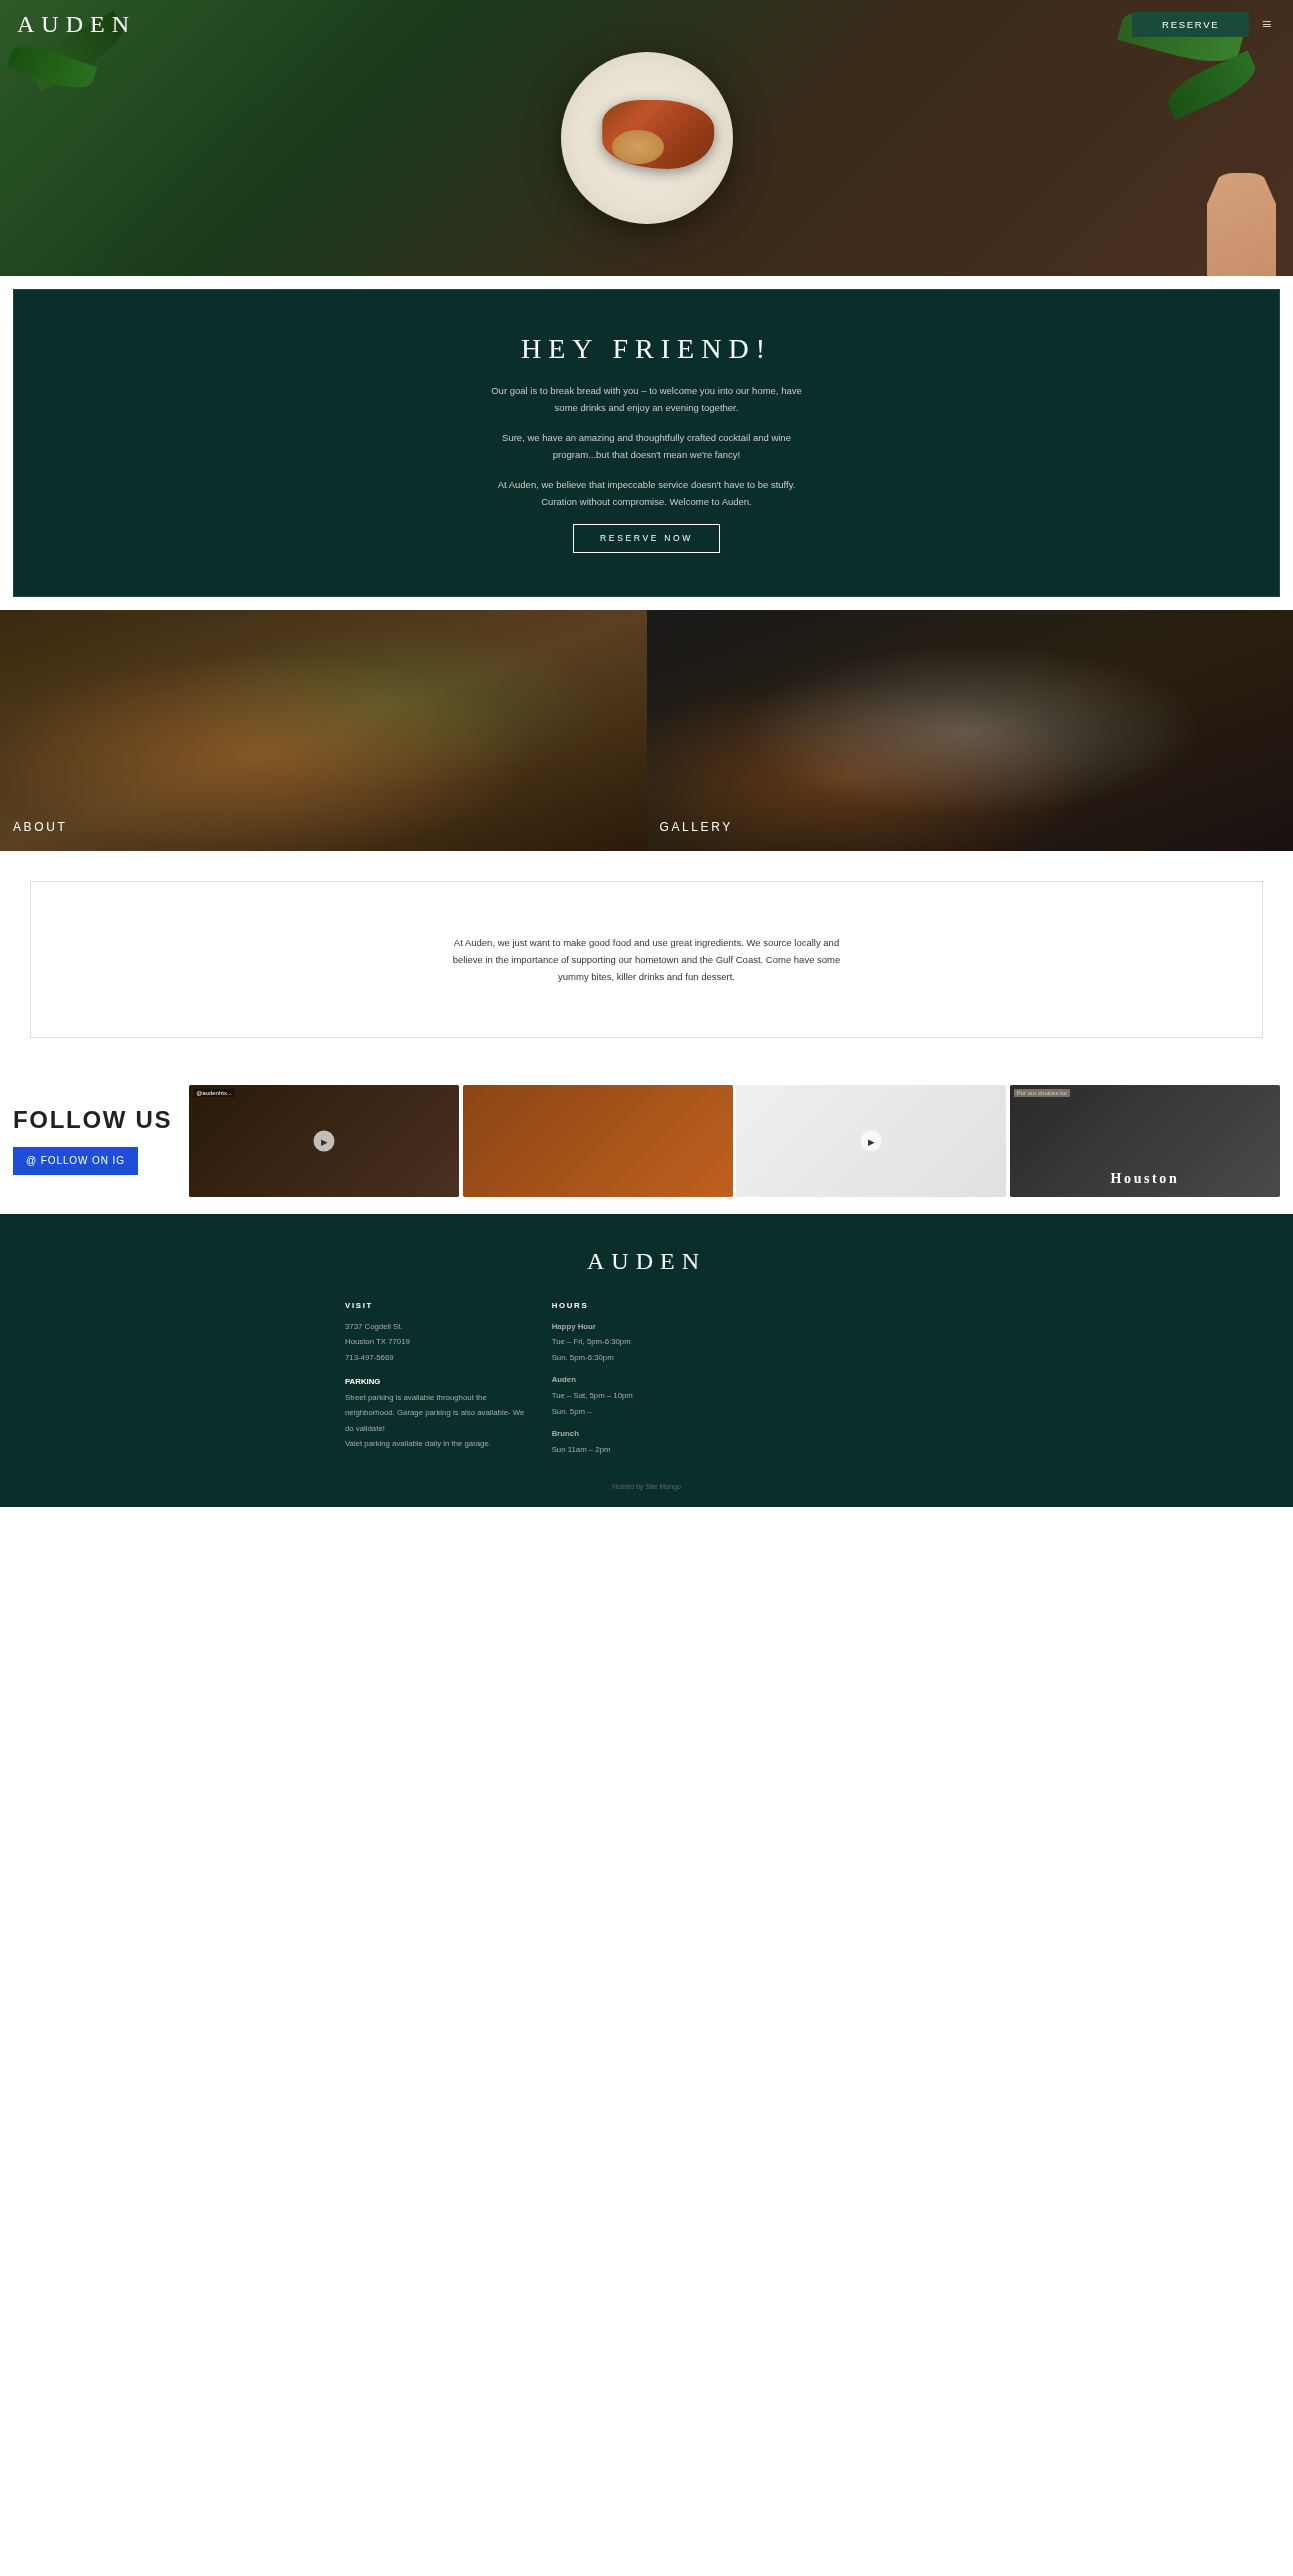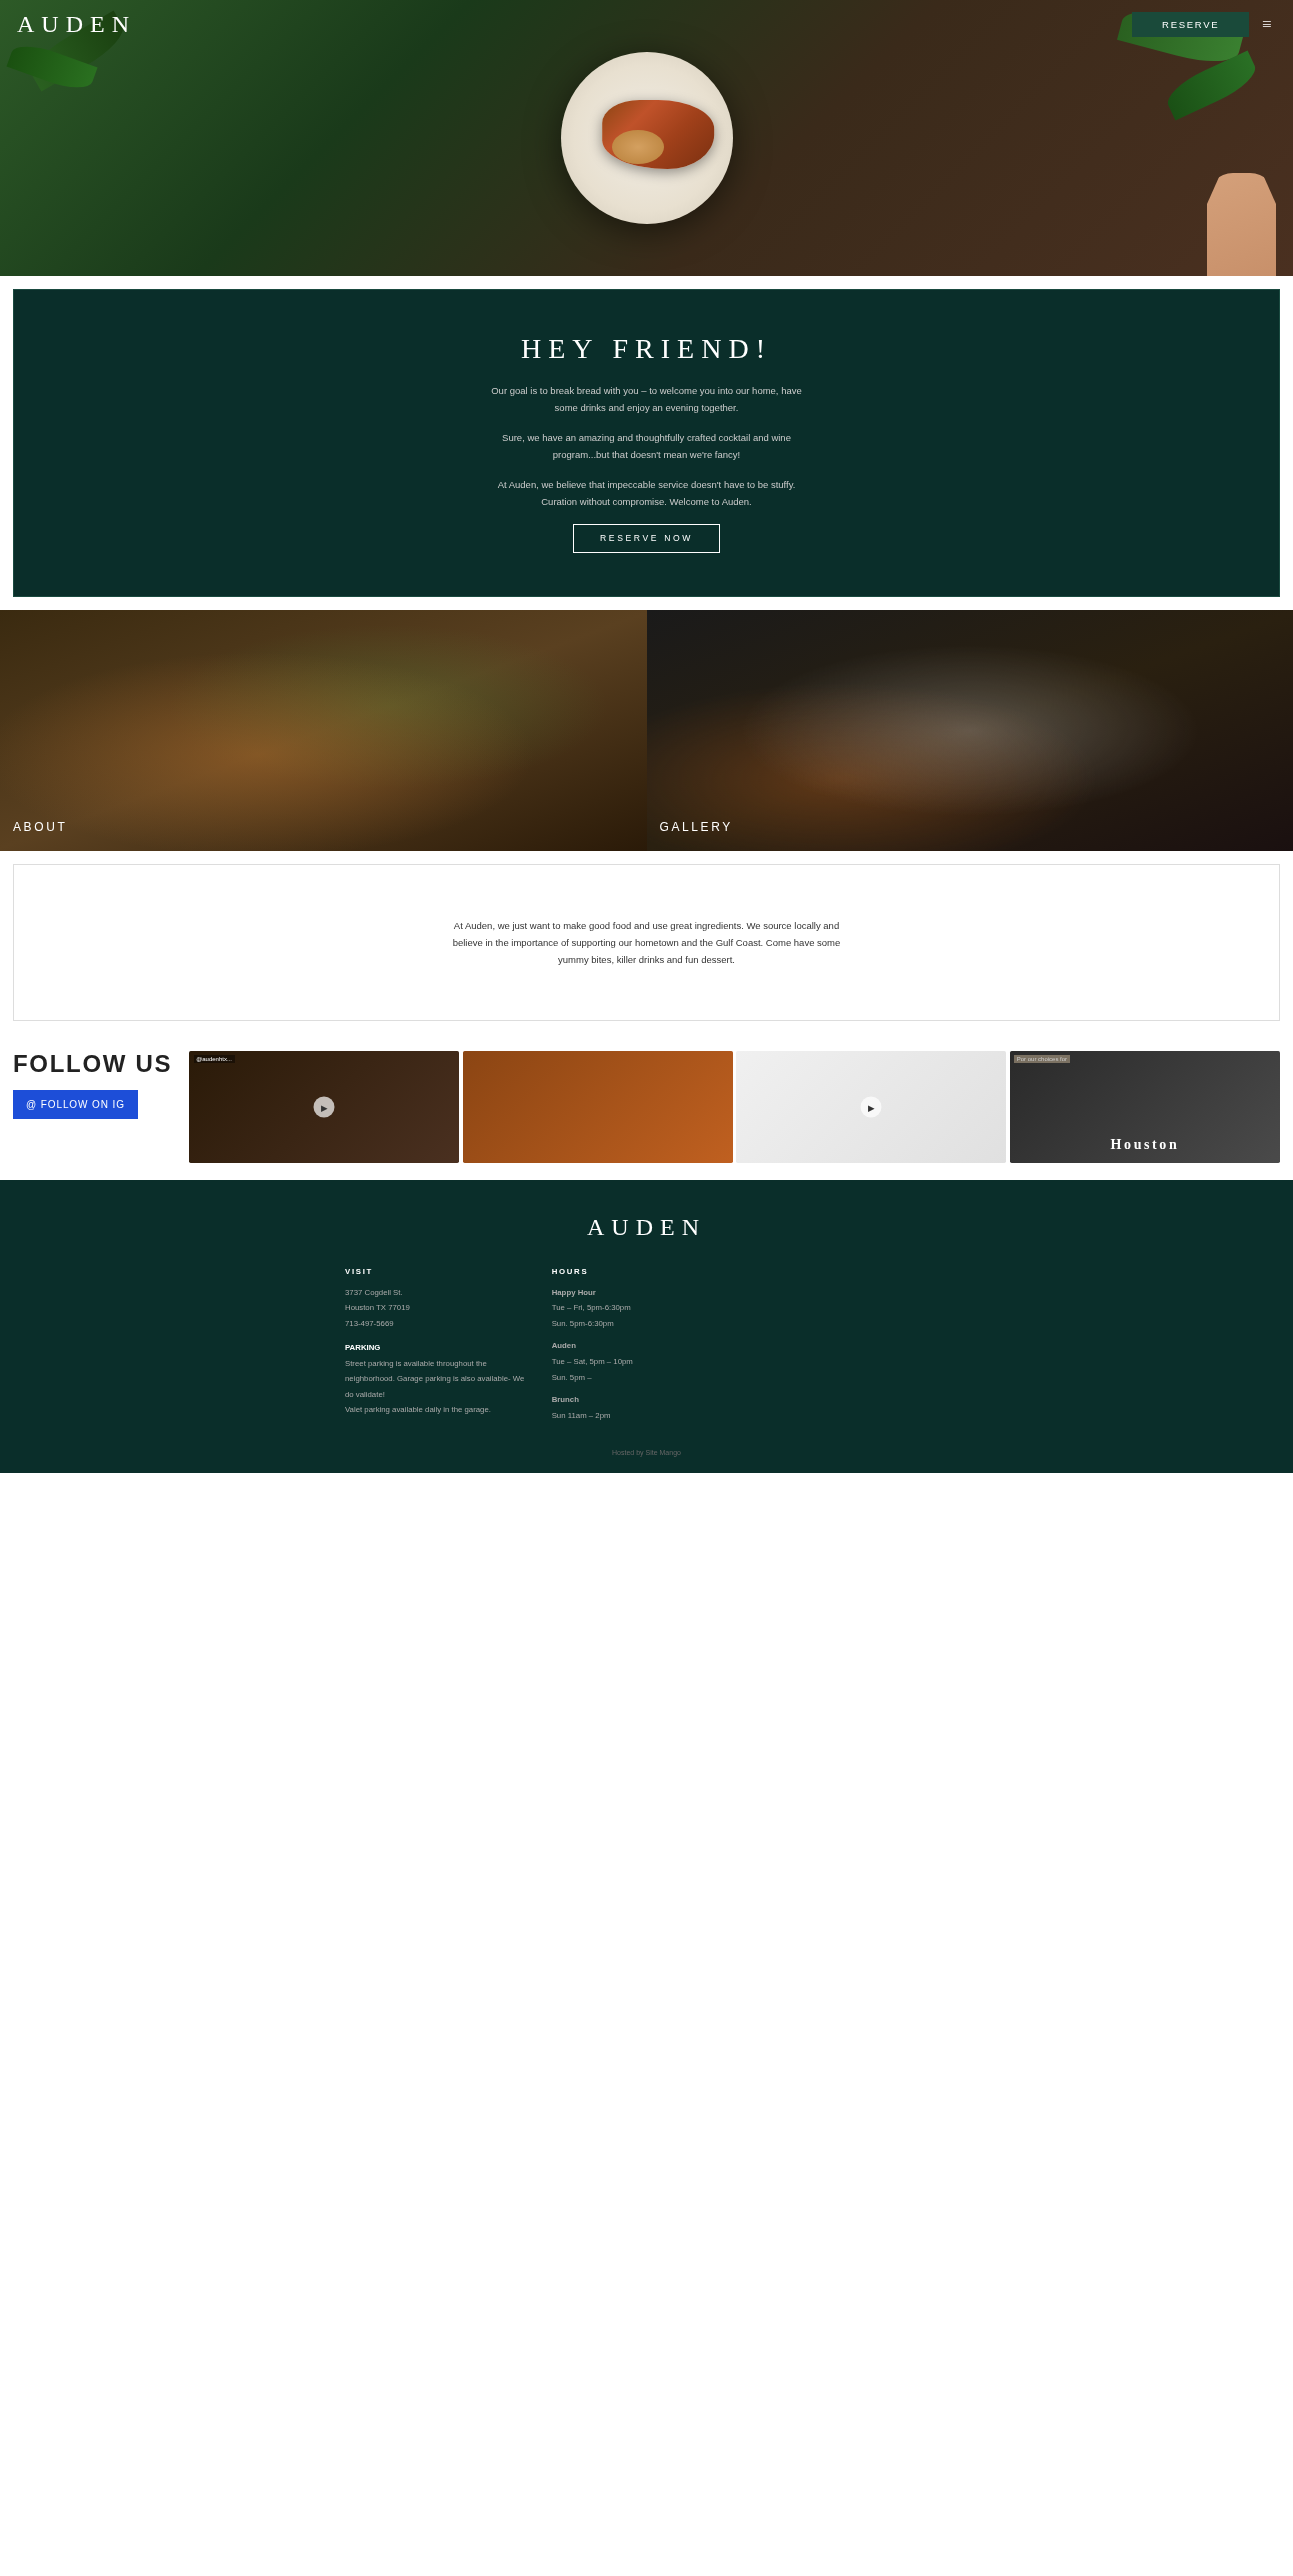--- a/index.html
+++ b/index.html
@@ -194,7 +194,7 @@
     
     .about-section {
       border: 0.9px solid #ddd;
-      margin: 13px;
+      margin: 30px;
       padding: 52px 26px;
       text-align: center;
     }

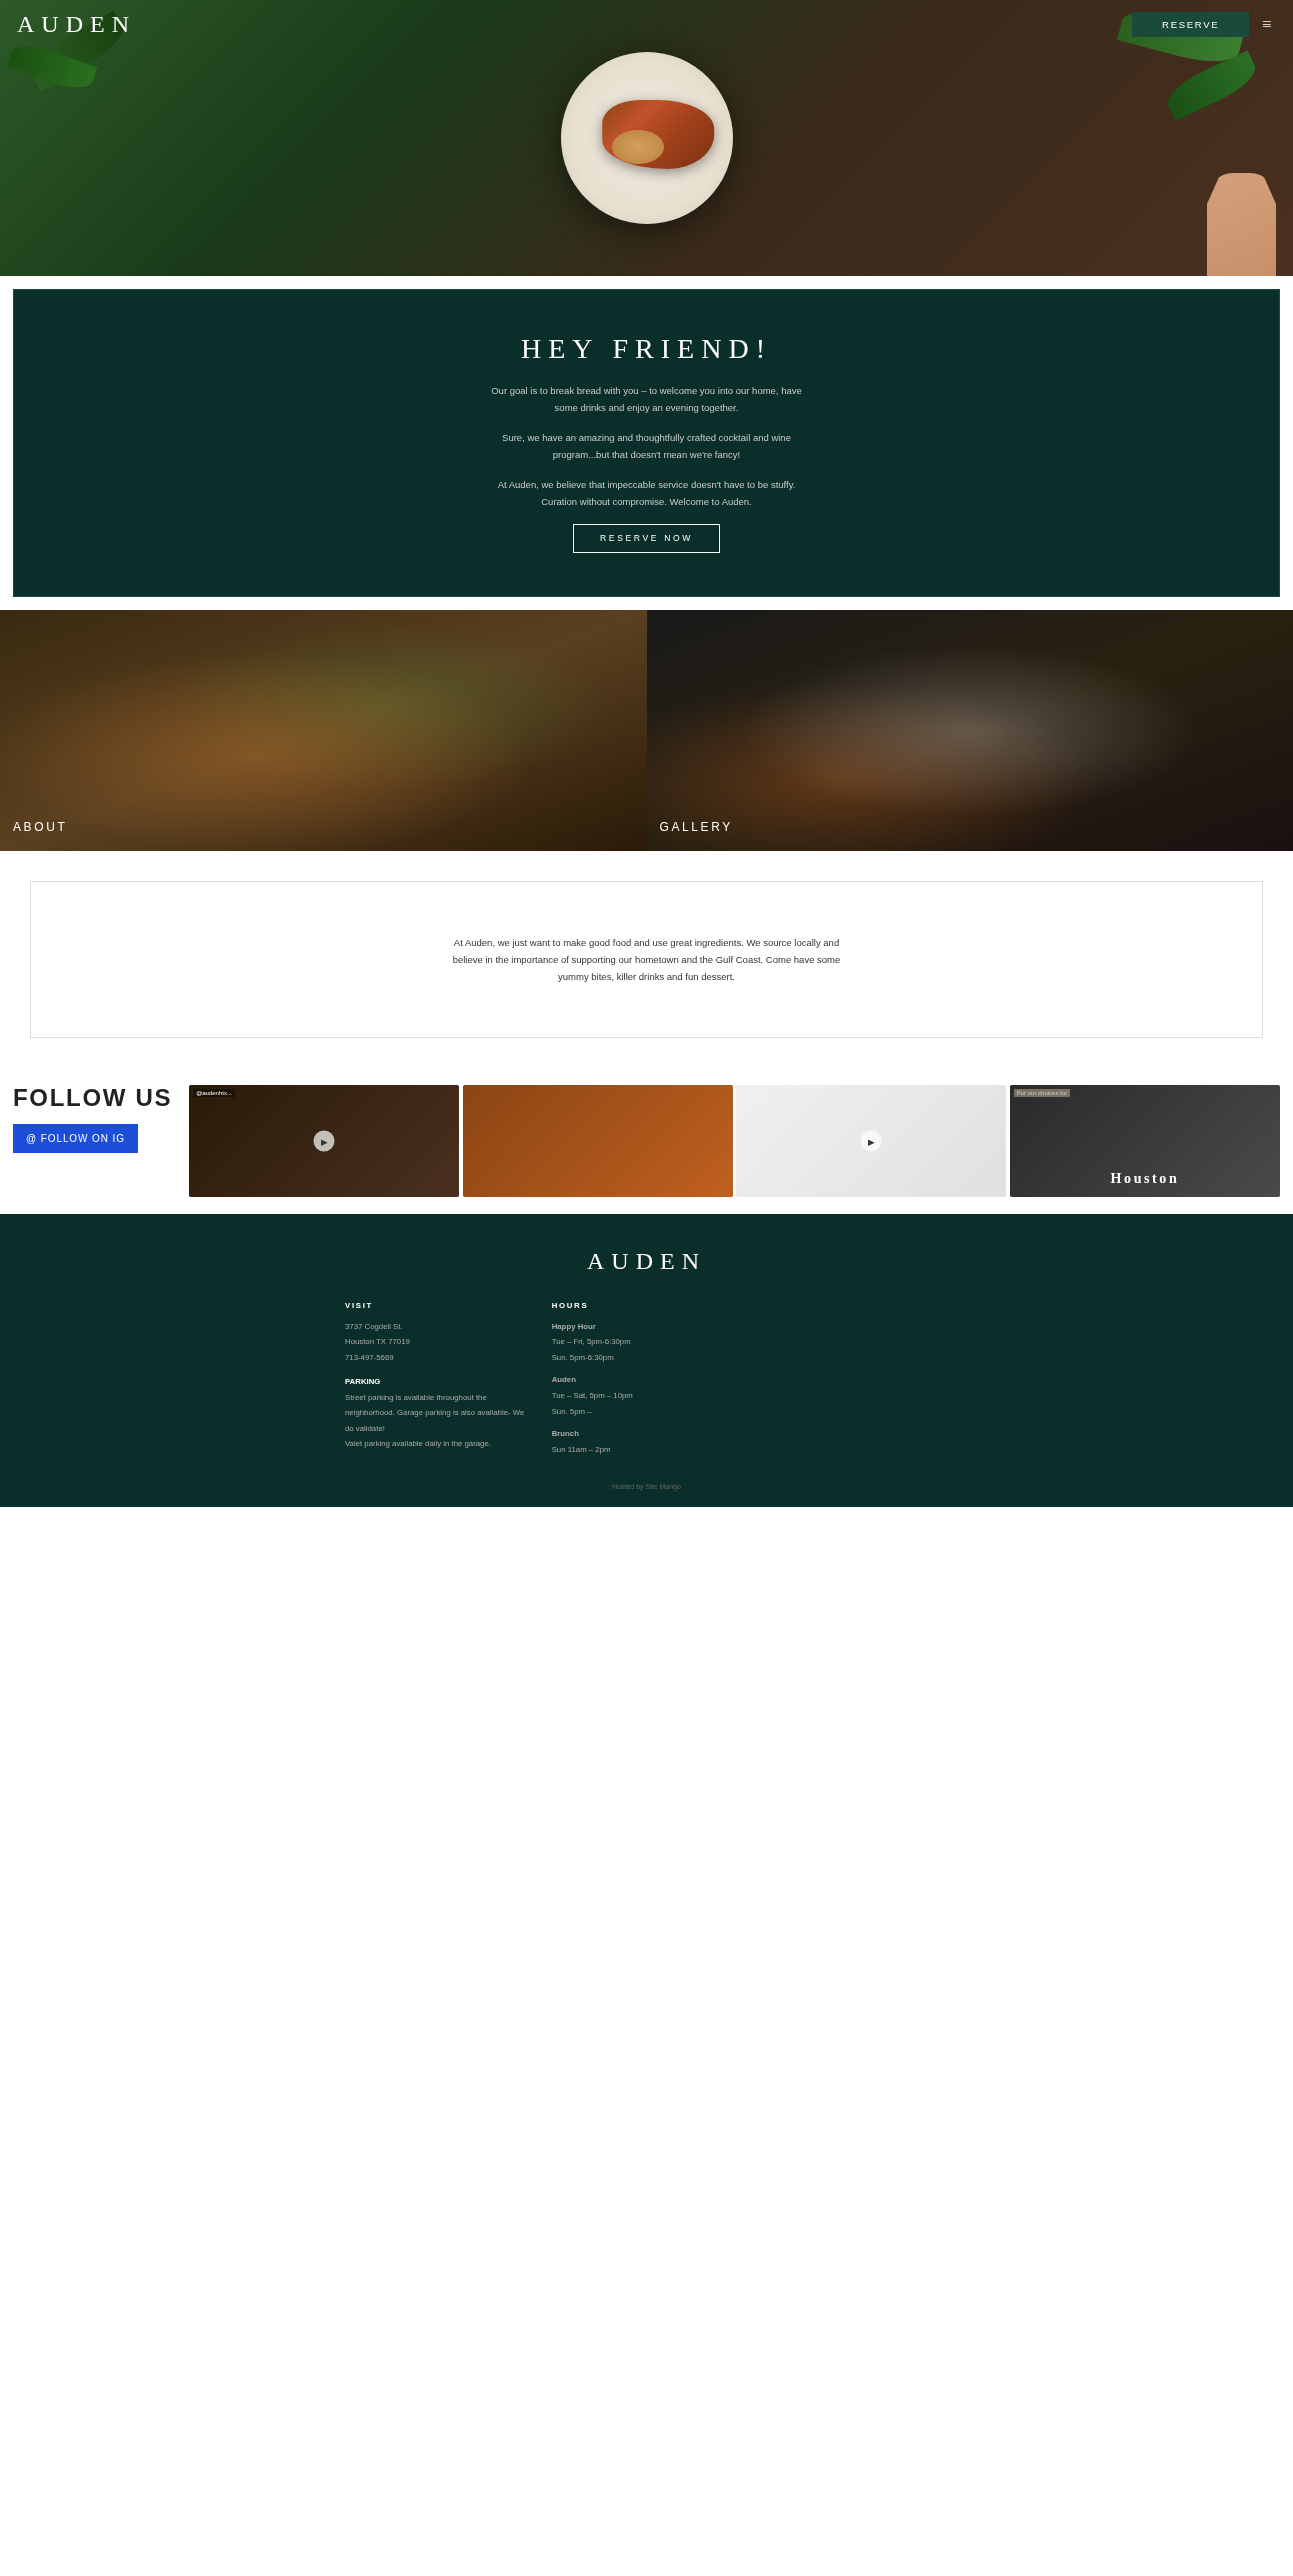--- a/index.html
+++ b/index.html
@@ -210,6 +210,7 @@
     
     .follow-section {
       display: flex;
+      align-items: center;
       padding: 17px 13px;
       gap: 17px;
     }

